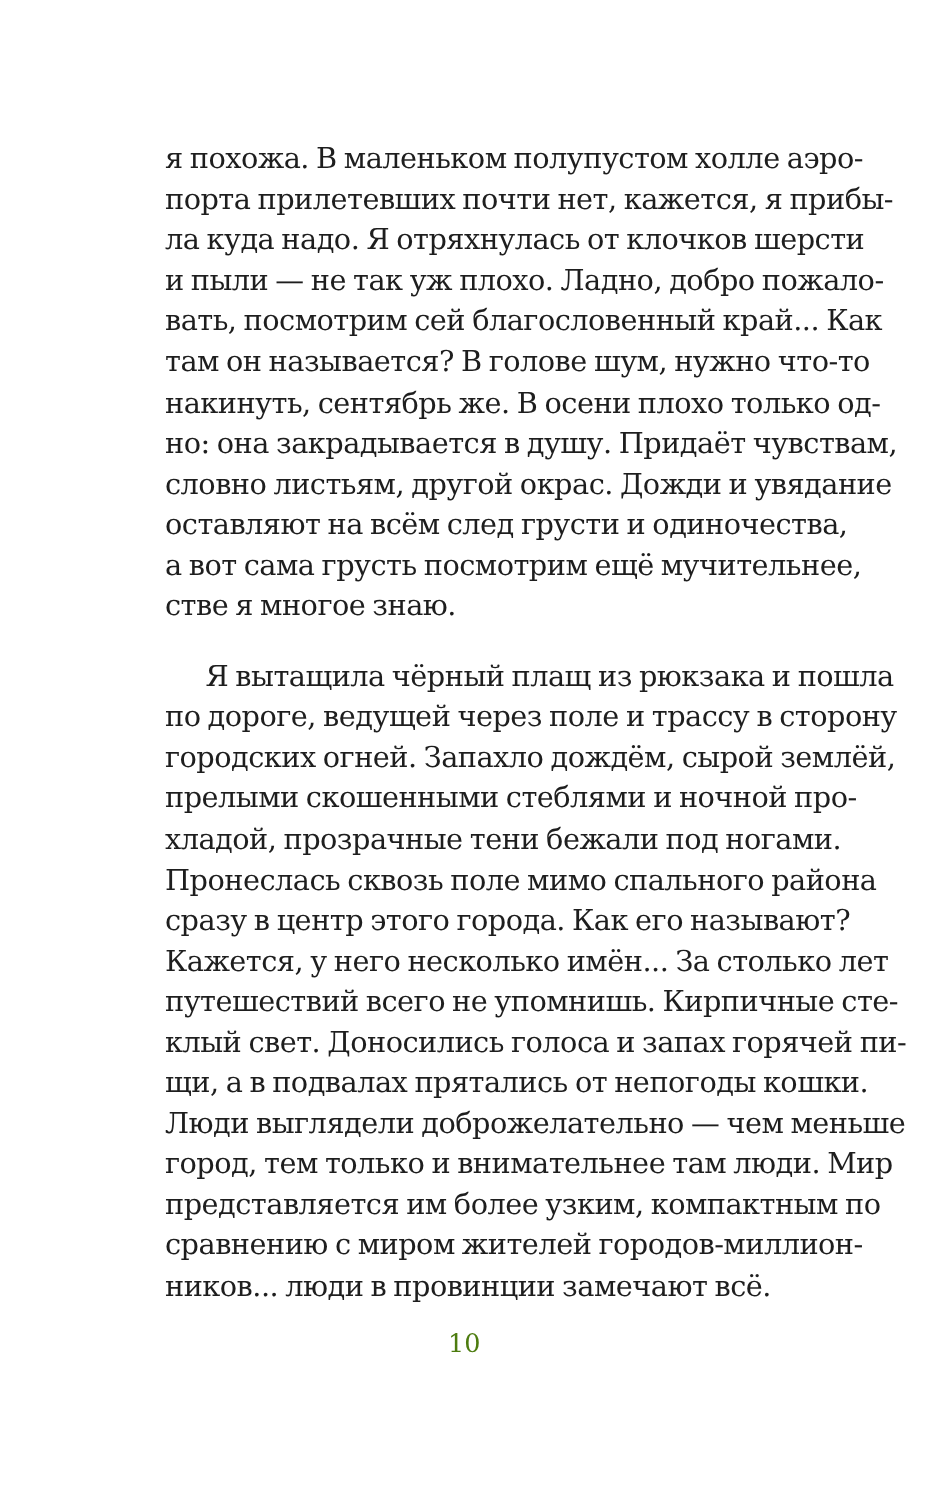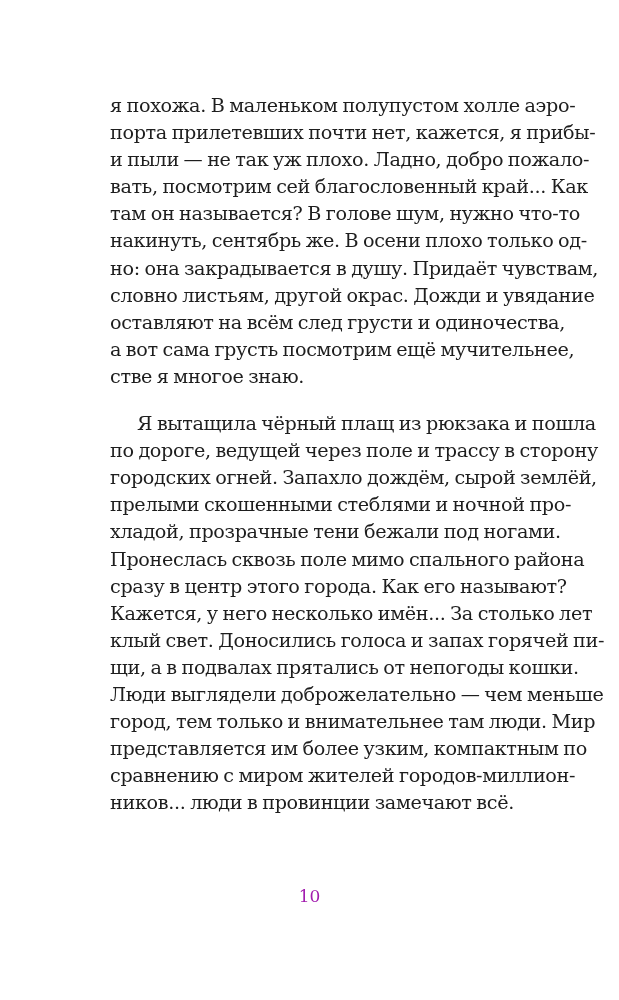--- a/index.html
+++ b/index.html
@@ -65,6 +65,7 @@
     <div>
       <div class="line">я похожа. В маленьком полупустом холле аэро-</div>
       <div class="line">порта прилетевших почти нет, кажется, я прибы-</div>
+      <div class="line">ла куда надо. Я отряхнулась от клочков шерсти</div>
       <div class="line">и пыли — не так уж плохо. Ладно, добро пожало-</div>
       <div class="line">вать, посмотрим сей благословенный край... Как</div>
       <div class="line">там он называется? В голове шум, нужно что-то</div>

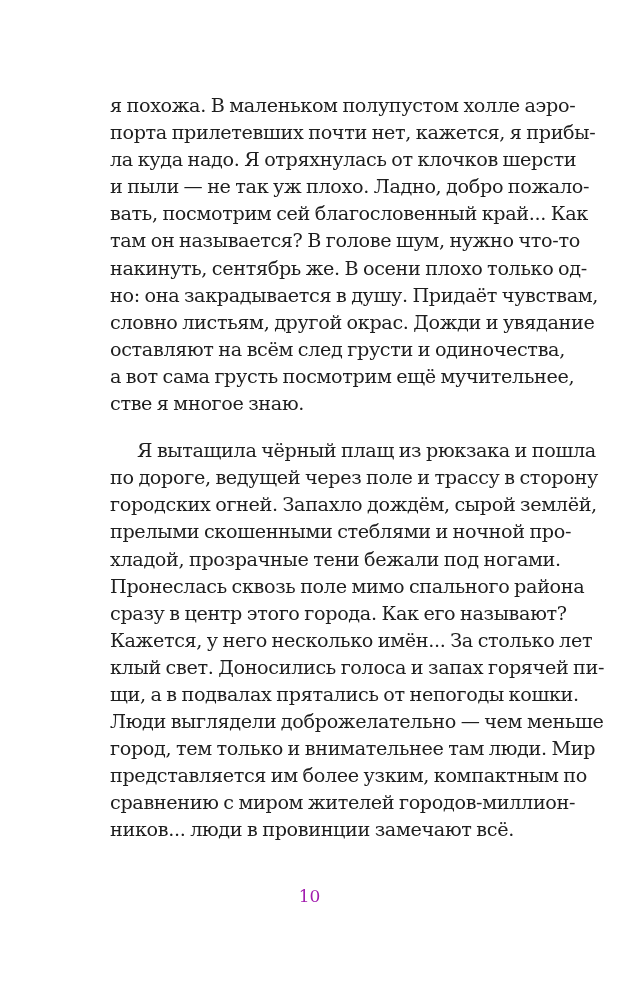--- a/index.html
+++ b/index.html
@@ -86,6 +86,7 @@
       <div class="line">Пронеслась сквозь поле мимо спального района</div>
       <div class="line">сразу в центр этого города. Как его называют?</div>
       <div class="line">Кажется, у него несколько имён... За столько лет</div>
+      <div class="line">путешествий всего не упомнишь. Кирпичные сте-</div>
       <div class="line">клый свет. Доносились голоса и запах горячей пи-</div>
       <div class="line">щи, а в подвалах прятались от непогоды кошки.</div>
       <div class="line">Люди выглядели доброжелательно — чем меньше</div>

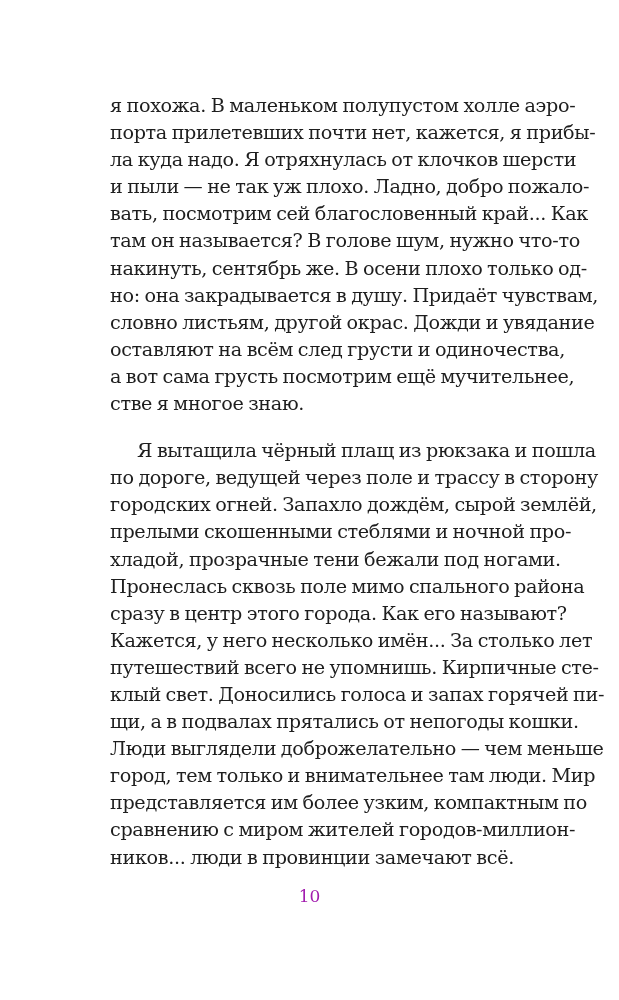--- a/index.html
+++ b/index.html
@@ -53,7 +53,7 @@
       text-align: center;
       font-family: "DejaVu Serif", "Liberation Serif", serif;
       font-size: 17px;
-      color: #a21caf;
+      color: #4d7c0f;
     }
   </style>
 </head>

